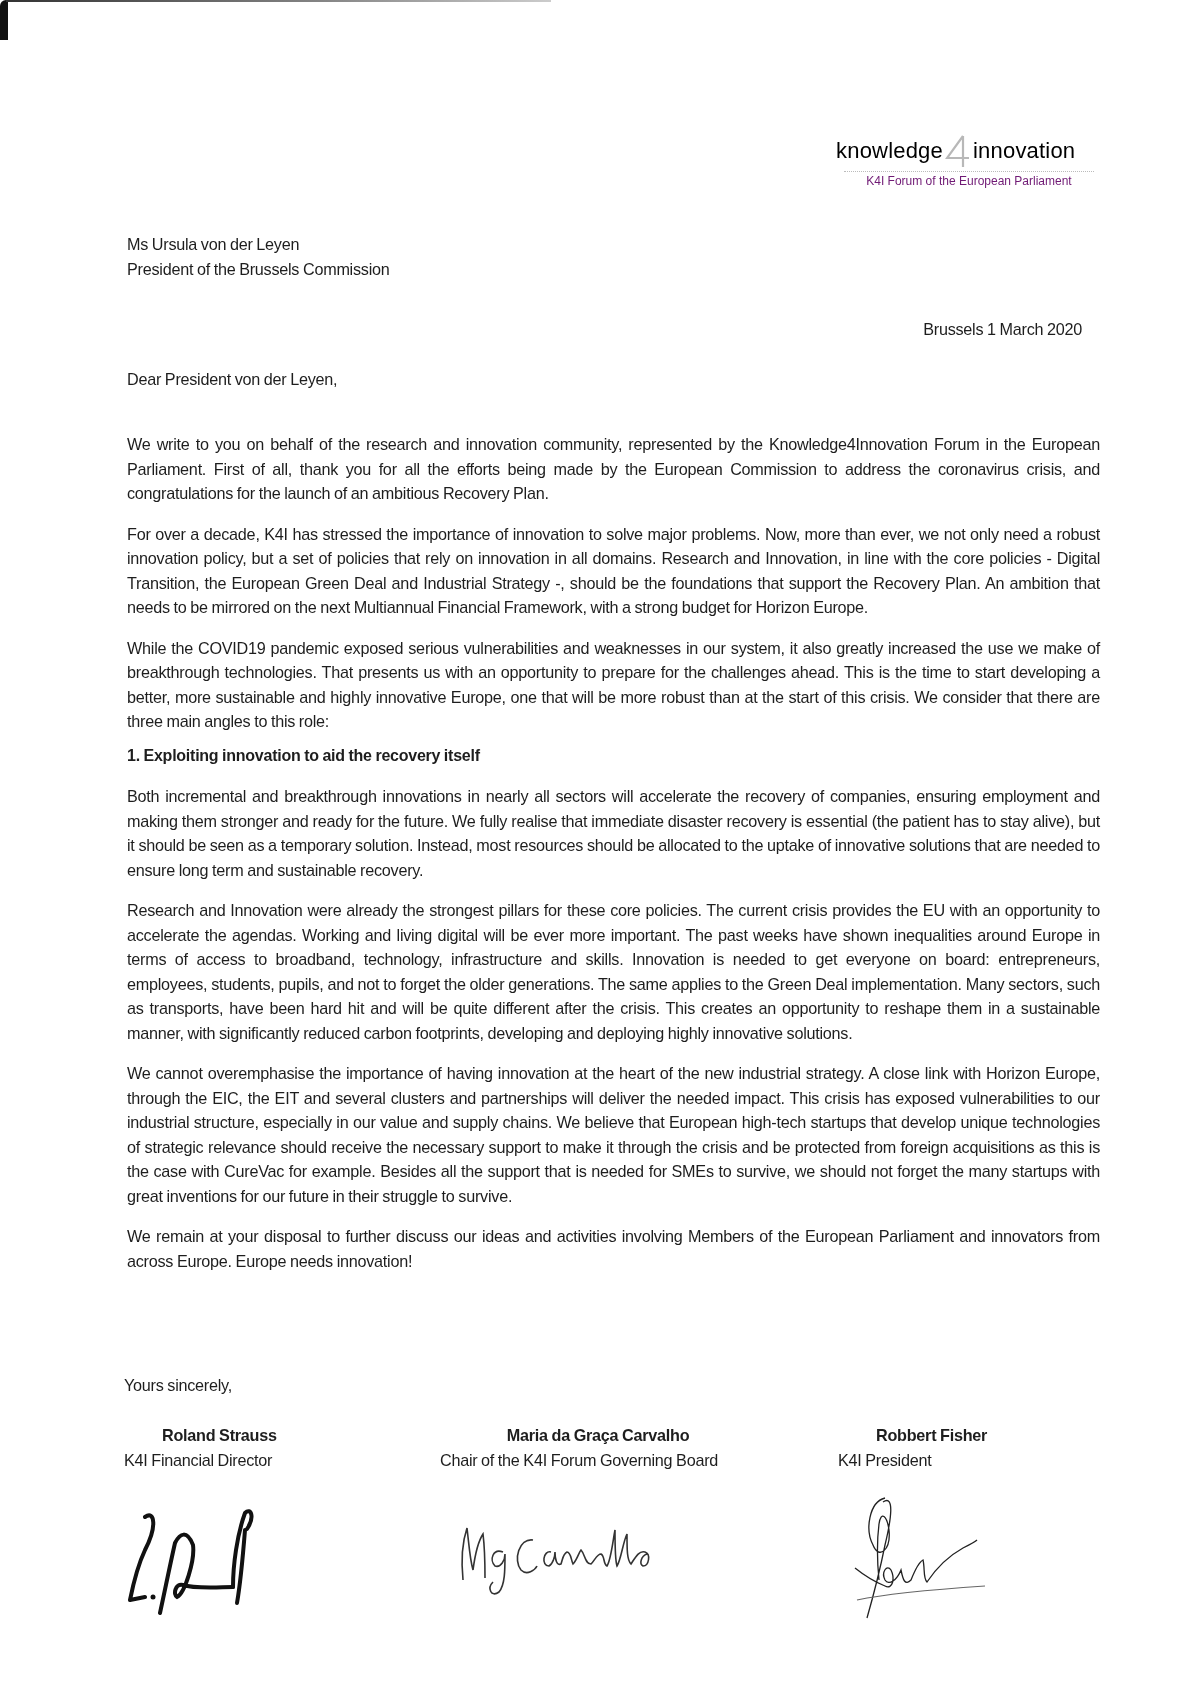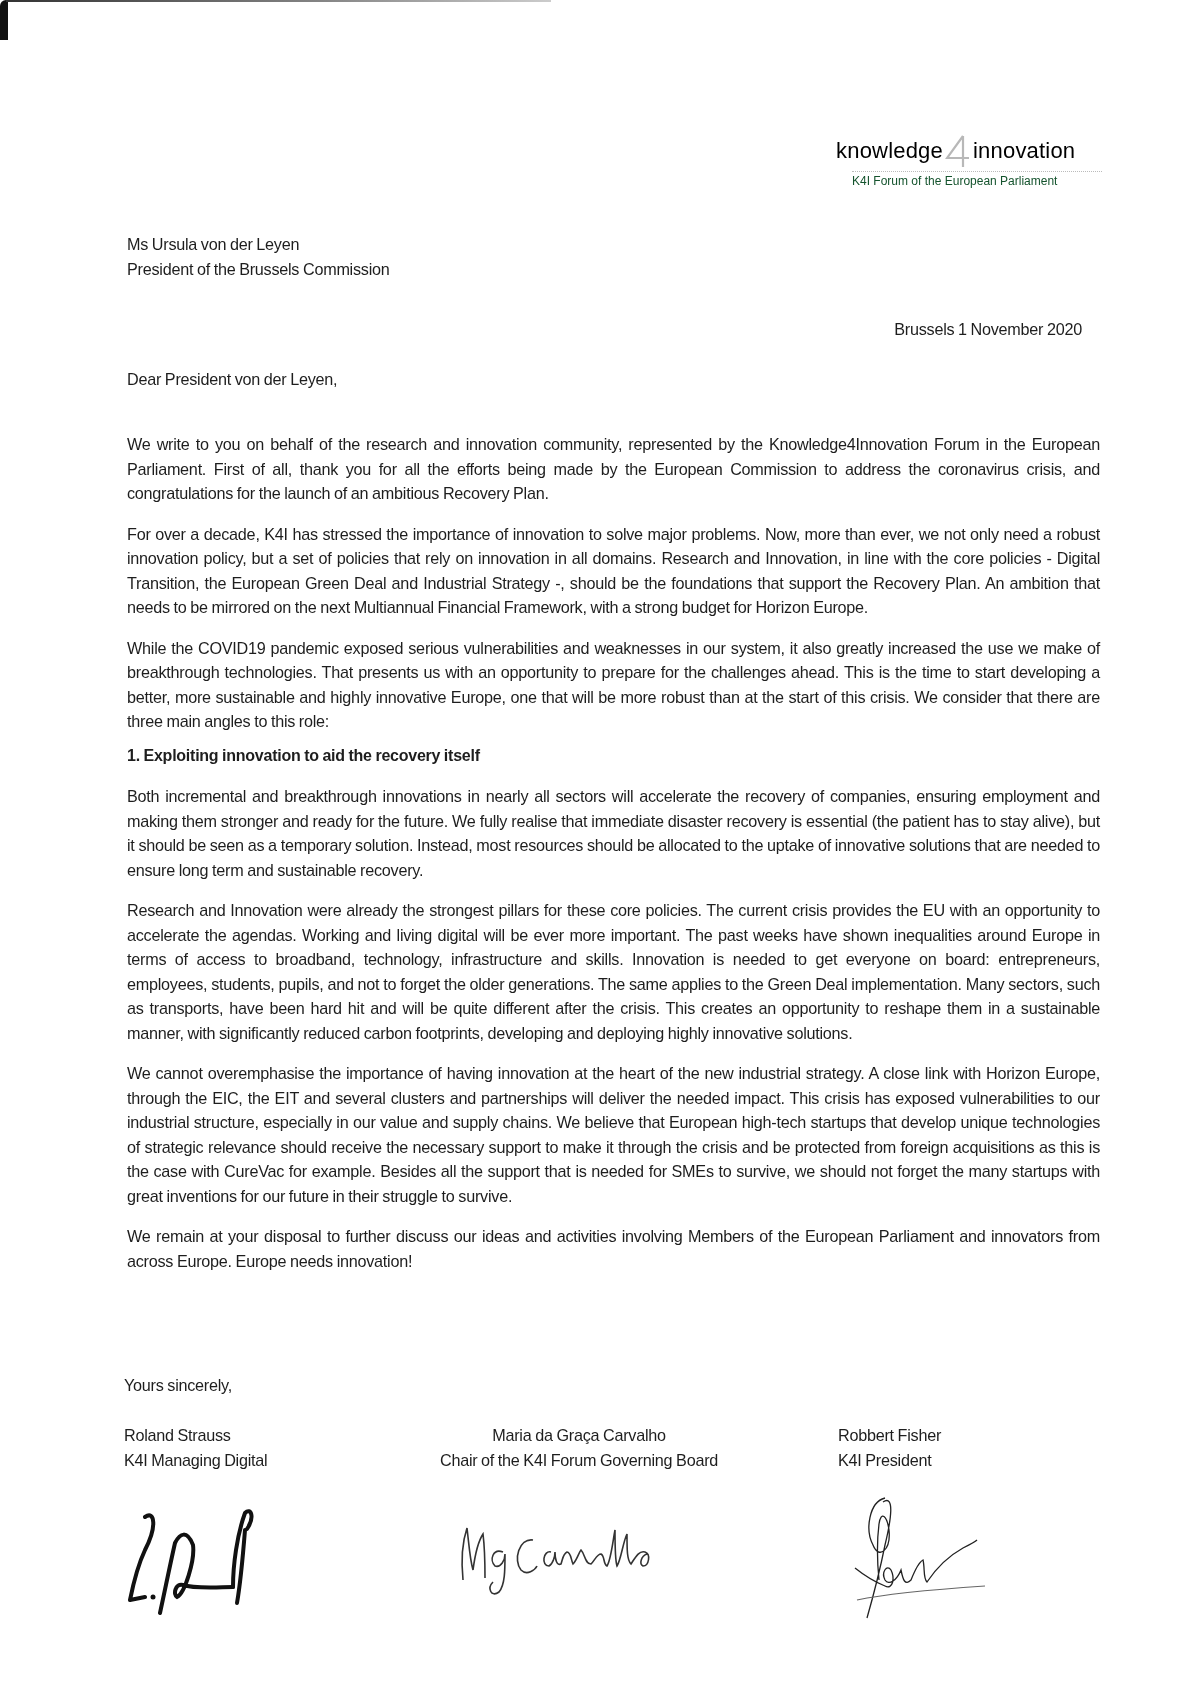--- a/index.html
+++ b/index.html
@@ -25,8 +25,8 @@
   }
   .logo-four svg { position: absolute; left: 0; top: -4px; }
   .logo-sub {
-    font-size: 12px; color: #14532d; margin-top: 3px; margin-left: 16px;
-    border-top: 1px dotted #bbb; padding-top: 2px; width: 250px; white-space: nowrap;
+    font-size: 12px; color: #701a75; margin-top: 3px; margin-left: 8px;
+    border-top: 1px dotted #bbb; padding-top: 2px; width: 250px; white-space: nowrap; text-align: center;
   }
   .text { font-size: 16.2px; line-height: 24.5px; letter-spacing: -0.25px; word-spacing: -0.5px; }
   .recipient { position: absolute; left: 127px; top: 232px; }

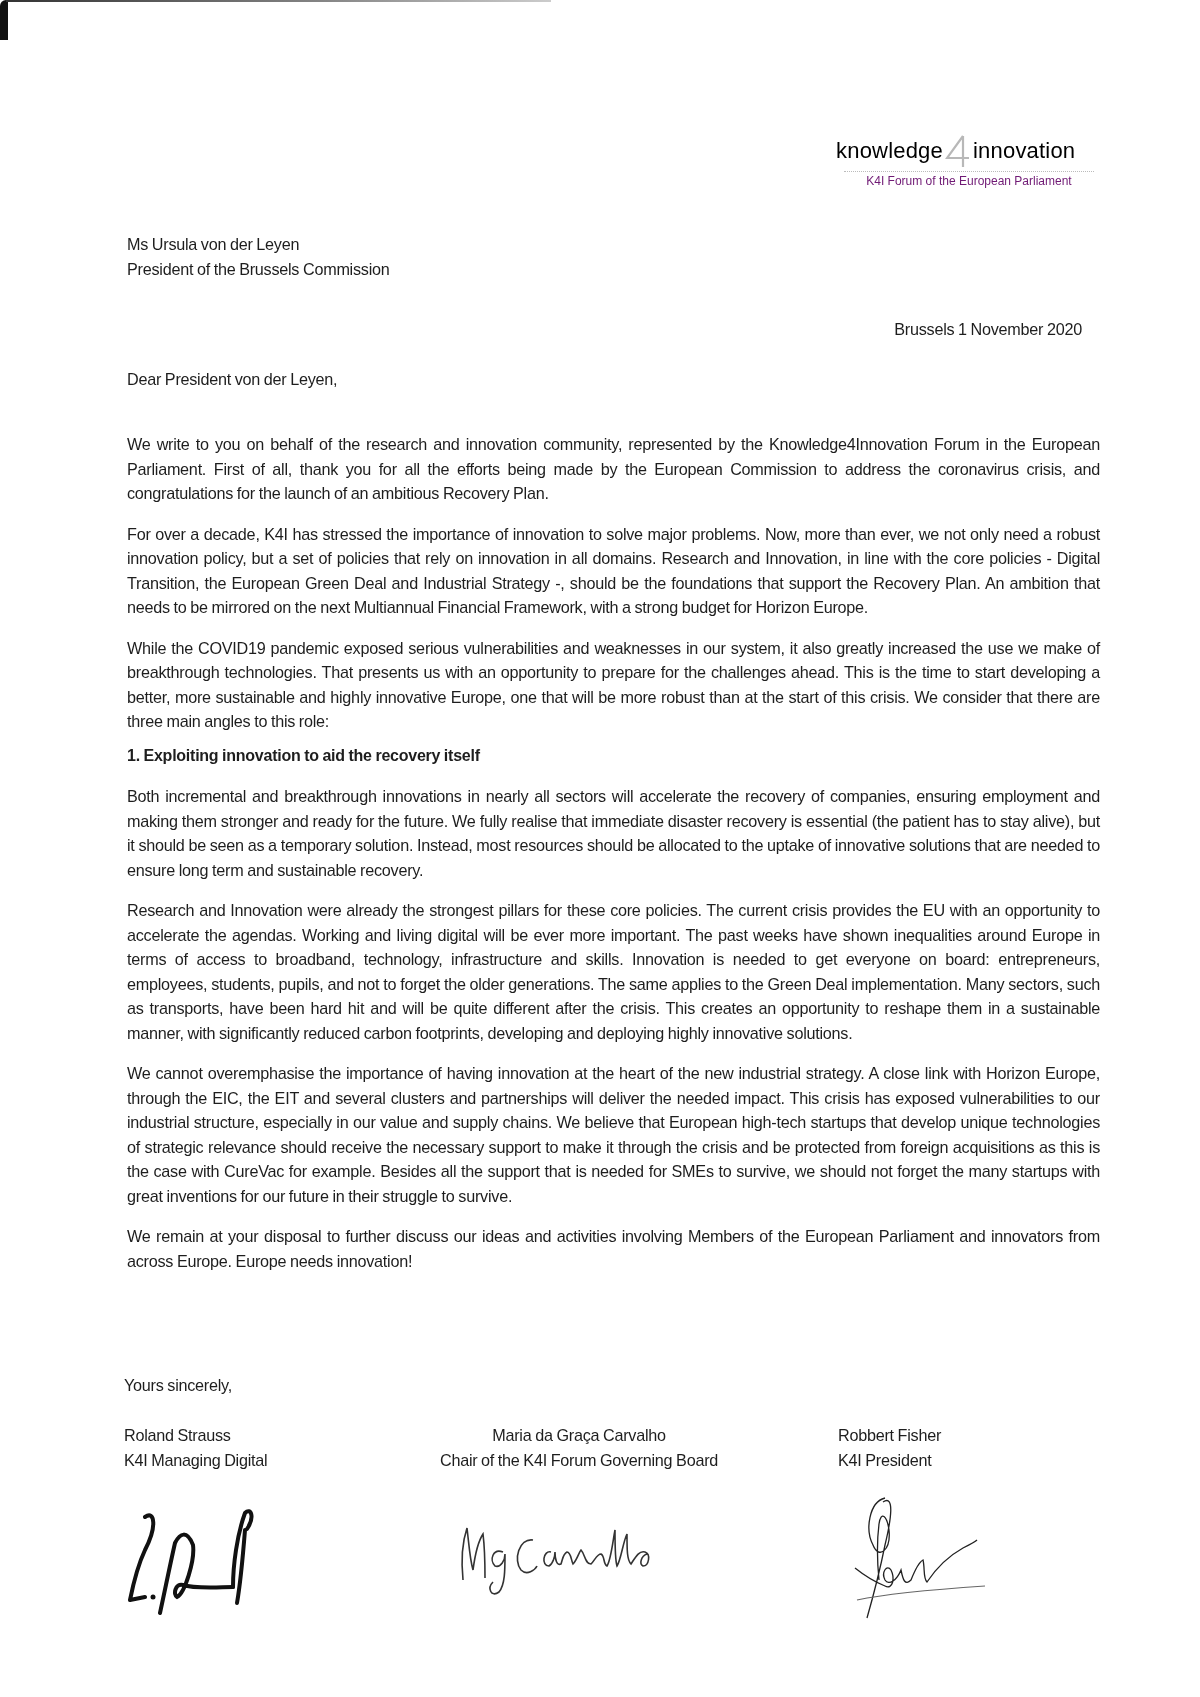--- a/index.html
+++ b/index.html
@@ -68,7 +68,7 @@
   <div>President of the Brussels Commission</div>
 </div>
 
-<div class="date text">Brussels 1 November 2020</div>
+<div class="date text">Brussels 1 March 2020</div>
 
 <div class="salutation text">Dear President von der Leyen,</div>
 

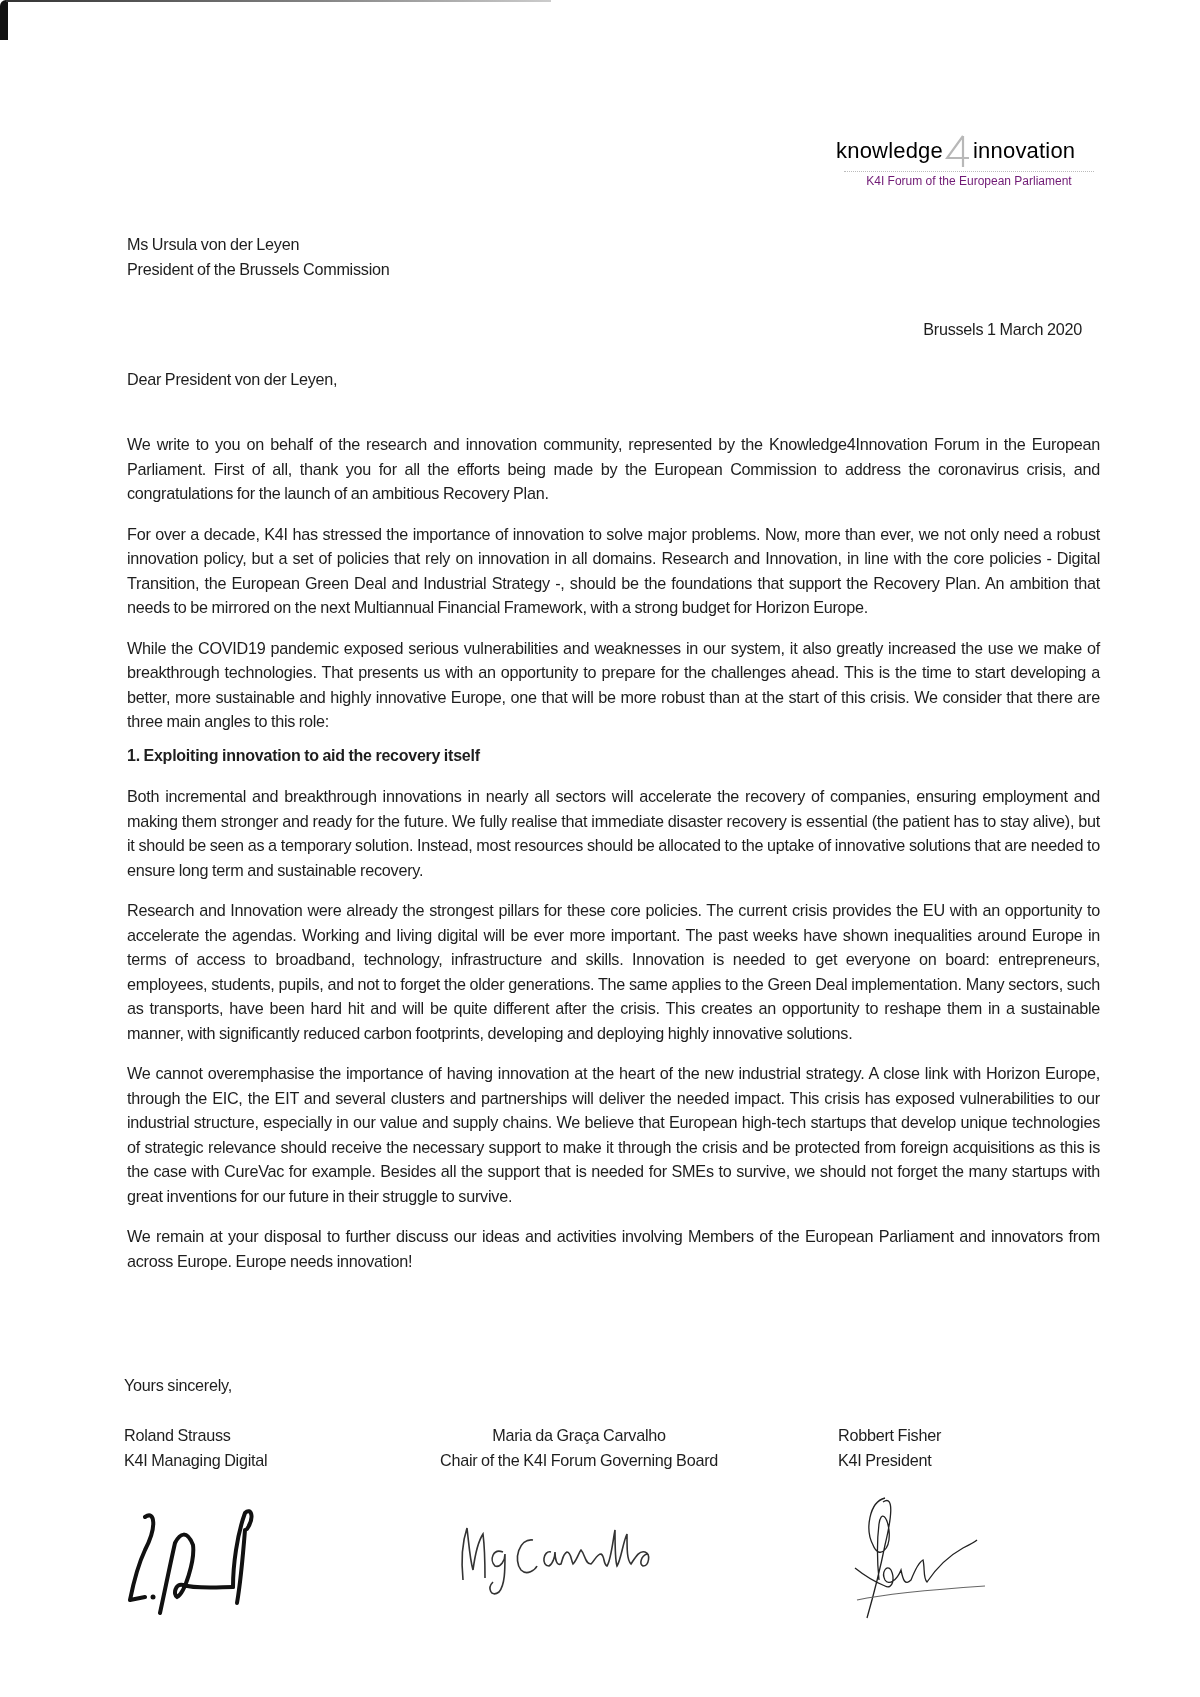--- a/index.html
+++ b/index.html
@@ -37,7 +37,7 @@
   .body h3 { margin: 0; font-size: 16px; font-weight: bold; line-height: 24.5px; }
   .closing { position: absolute; left: 124px; top: 1373px; }
   .signatory { position: absolute; top: 1423px; }
-  .signatory .name { font-weight: normal; }
+  .signatory .name { font-weight: bold; margin-left: 38px; }
   .sig-1 { left: 124px; }
   .sig-2 { left: 414px; text-align: center; width: 330px; }
   .sig-3 { left: 838px; }

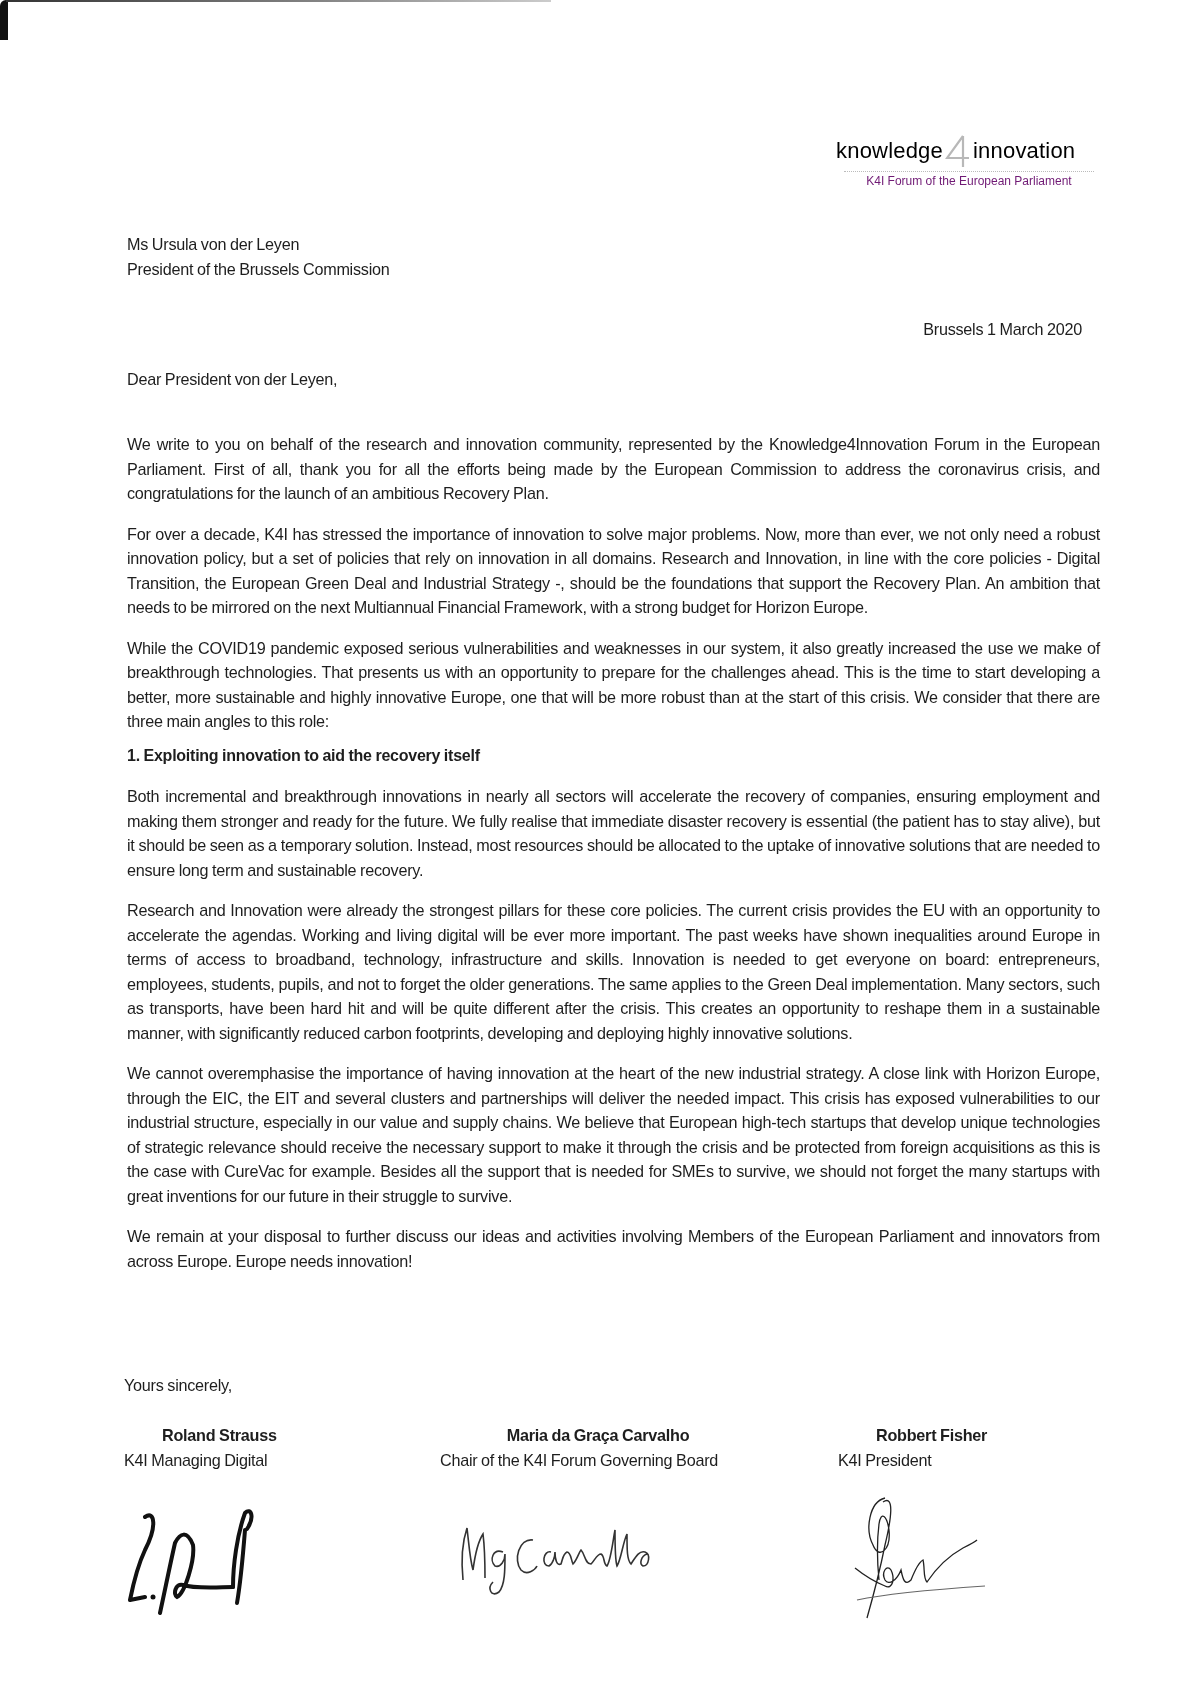--- a/index.html
+++ b/index.html
@@ -91,7 +91,7 @@
 
 <div class="signatory sig-1 text">
   <div class="name">Roland Strauss</div>
-  <div>K4I Managing Digital</div>
+  <div>K4I Financial Director</div>
 </div>
 <div class="signatory sig-2 text">
   <div class="name">Maria da Graça Carvalho</div>

